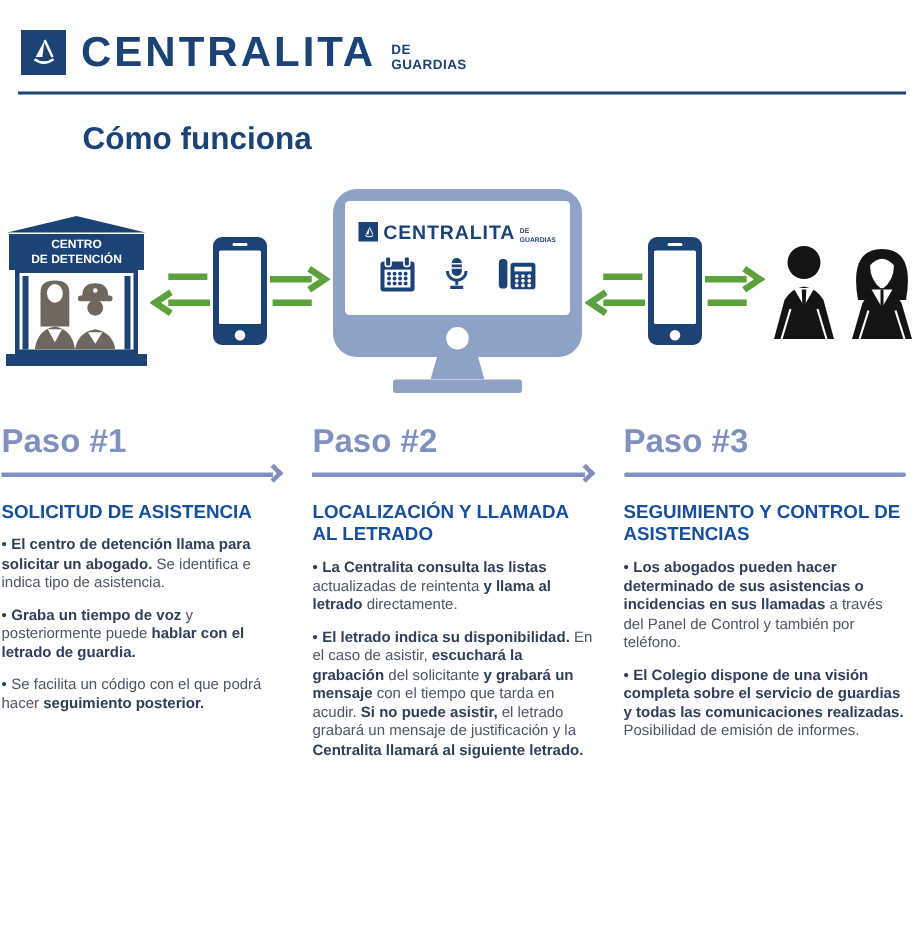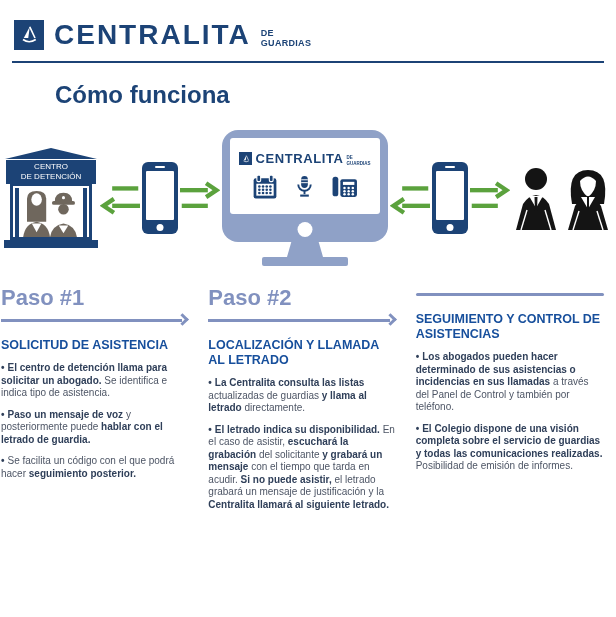--- a/index.html
+++ b/index.html
@@ -20,7 +20,7 @@
   .wordmark{font-size:28px;font-weight:700;color:var(--navy);letter-spacing:2px;line-height:30px}
   .tagline{font-size:9px;font-weight:700;color:var(--navy);line-height:1.1;margin-top:9px;letter-spacing:.3px}
   .rule{height:2px;background:var(--navy);margin:11px 12px 0 12px}
-  .page-title{color:var(--navy);font-size:24px;font-weight:700;margin:18px 0 16px 55px}
+  .page-title{color:var(--navy);font-size:21px;font-weight:700;margin:18px 0 16px 55px}
 
   
   .diagram{display:flex;align-items:center;justify-content:center;gap:2px;margin-top:12px;height:146px}

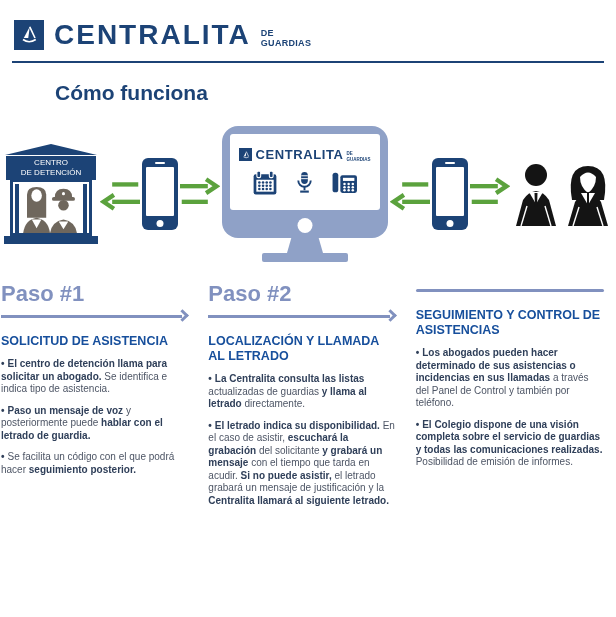--- a/index.html
+++ b/index.html
@@ -29,7 +29,7 @@
   
   .building{width:94px;display:flex;flex-direction:column;align-items:center;flex:0 0 auto}
   .pediment{width:0;height:0;border-left:46px solid transparent;border-right:46px solid transparent;border-bottom:11px solid var(--navy)}
-  .sign{width:90px;background:var(--navy);color:#fff;font-size:8px;font-weight:400;text-align:center;line-height:1.2;padding:2px 0;margin-top:1px}
+  .sign{width:90px;background:var(--navy);color:#fff;font-size:8px;font-weight:700;text-align:center;line-height:1.2;padding:2px 0;margin-top:1px}
   .hall{width:82px;height:56px;border:3px solid var(--navy);border-top-width:2px;background:#fff;display:flex;align-items:stretch}
   .colbar{width:4px;background:var(--navy);margin:2px 1px 0 2px}
   .colbar.r{margin:2px 2px 0 1px}

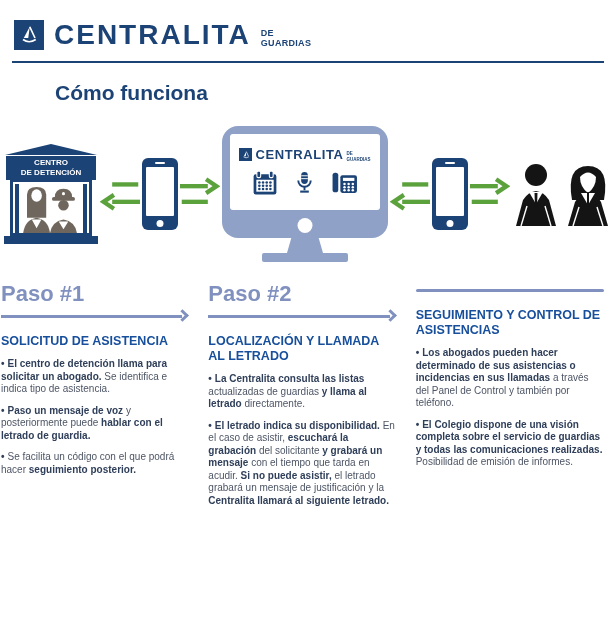--- a/index.html
+++ b/index.html
@@ -292,6 +292,7 @@
   </div>
 
   <div class="step">
+    <div class="step-label">Paso #3</div>
     <div class="step-arrow no-head">
       <span class="line"></span>
 

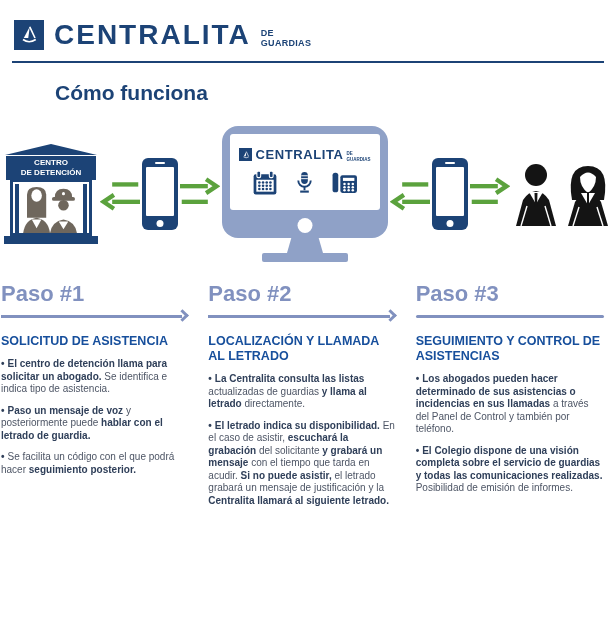--- a/index.html
+++ b/index.html
@@ -286,7 +286,7 @@
     </div>
     <div class="step-title">LOCALIZACIÓN Y LLAMADA AL LETRADO</div>
     <div class="step-bullets">
-        <p class="bullet"><span class="dot">•</span><b>La Centralita consulta las listas</b><span> actualizadas de guardias </span><b>y llama al letrado</b><span> directamente.</span></p>
+        <p class="bullet"><span class="dot">•</span><b>La Centralita consulta las listas</b><span> actualizadas de reintenta </span><b>y llama al letrado</b><span> directamente.</span></p>
         <p class="bullet"><span class="dot">•</span><b>El letrado indica su disponibilidad.</b><span> En el caso de asistir, </span><b>escuchará la grabación</b><span> del solicitante </span><b>y grabará un mensaje</b><span> con el tiempo que tarda en acudir. </span><b>Si no puede asistir,</b><span> el letrado grabará un mensaje de justificación y la </span><b>Centralita llamará al siguiente letrado.</b></p>
       </div>
   </div>

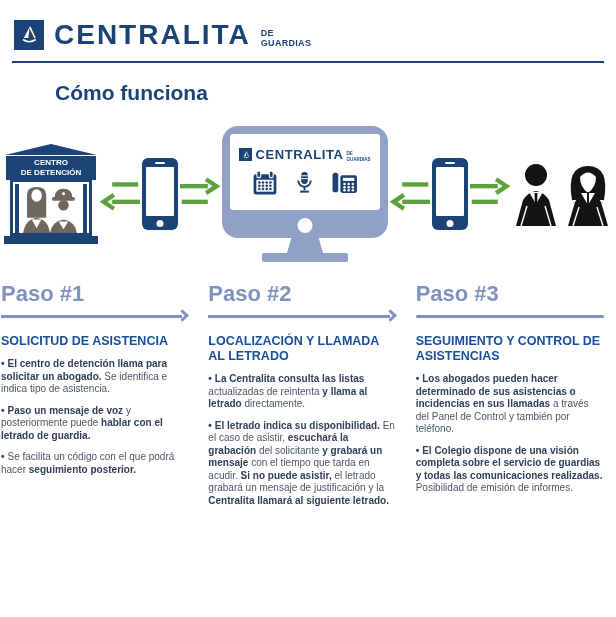--- a/index.html
+++ b/index.html
@@ -273,7 +273,7 @@
     <div class="step-title">SOLICITUD DE ASISTENCIA</div>
     <div class="step-bullets">
         <p class="bullet"><span class="dot">•</span><b>El centro de detención llama para solicitar un abogado.</b><span> Se identifica e indica tipo de asistencia.</span></p>
-        <p class="bullet"><span class="dot">•</span><b>Paso un mensaje de voz</b><span> y posteriormente puede </span><b>hablar con el letrado de guardia.</b></p>
+        <p class="bullet"><span class="dot">•</span><b>Graba un tiempo de voz</b><span> y posteriormente puede </span><b>hablar con el letrado de guardia.</b></p>
         <p class="bullet"><span class="dot">•</span><span>Se facilita un código con el que podrá hacer </span><b>seguimiento posterior.</b></p>
       </div>
   </div>

